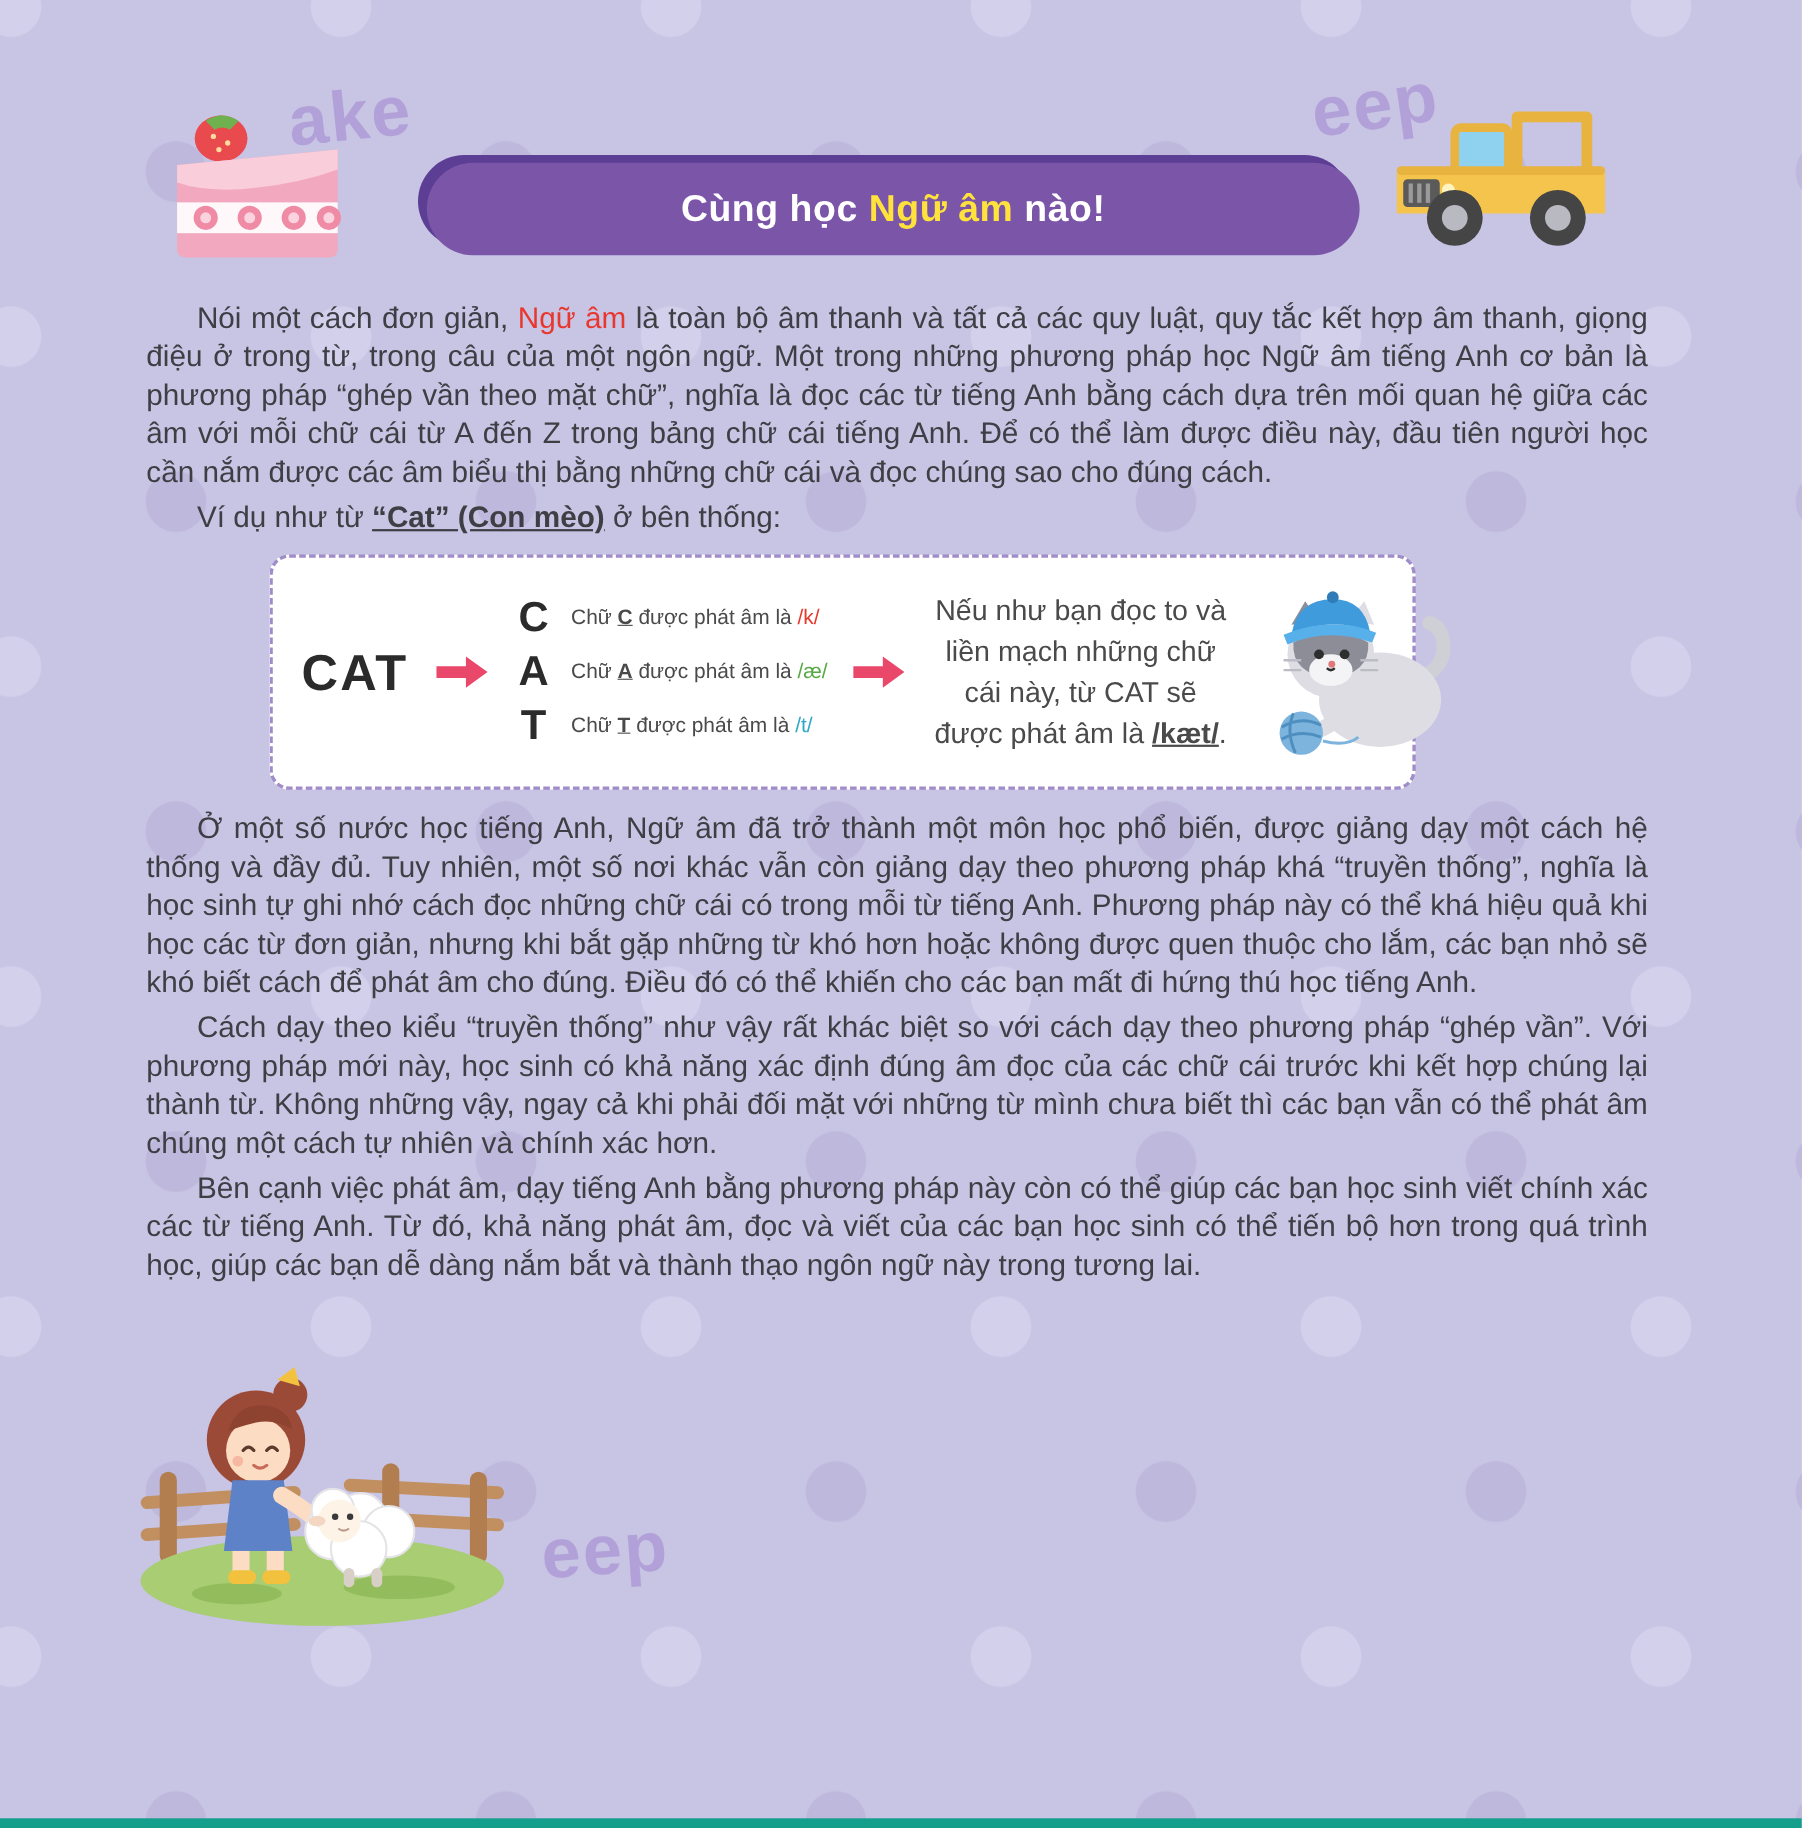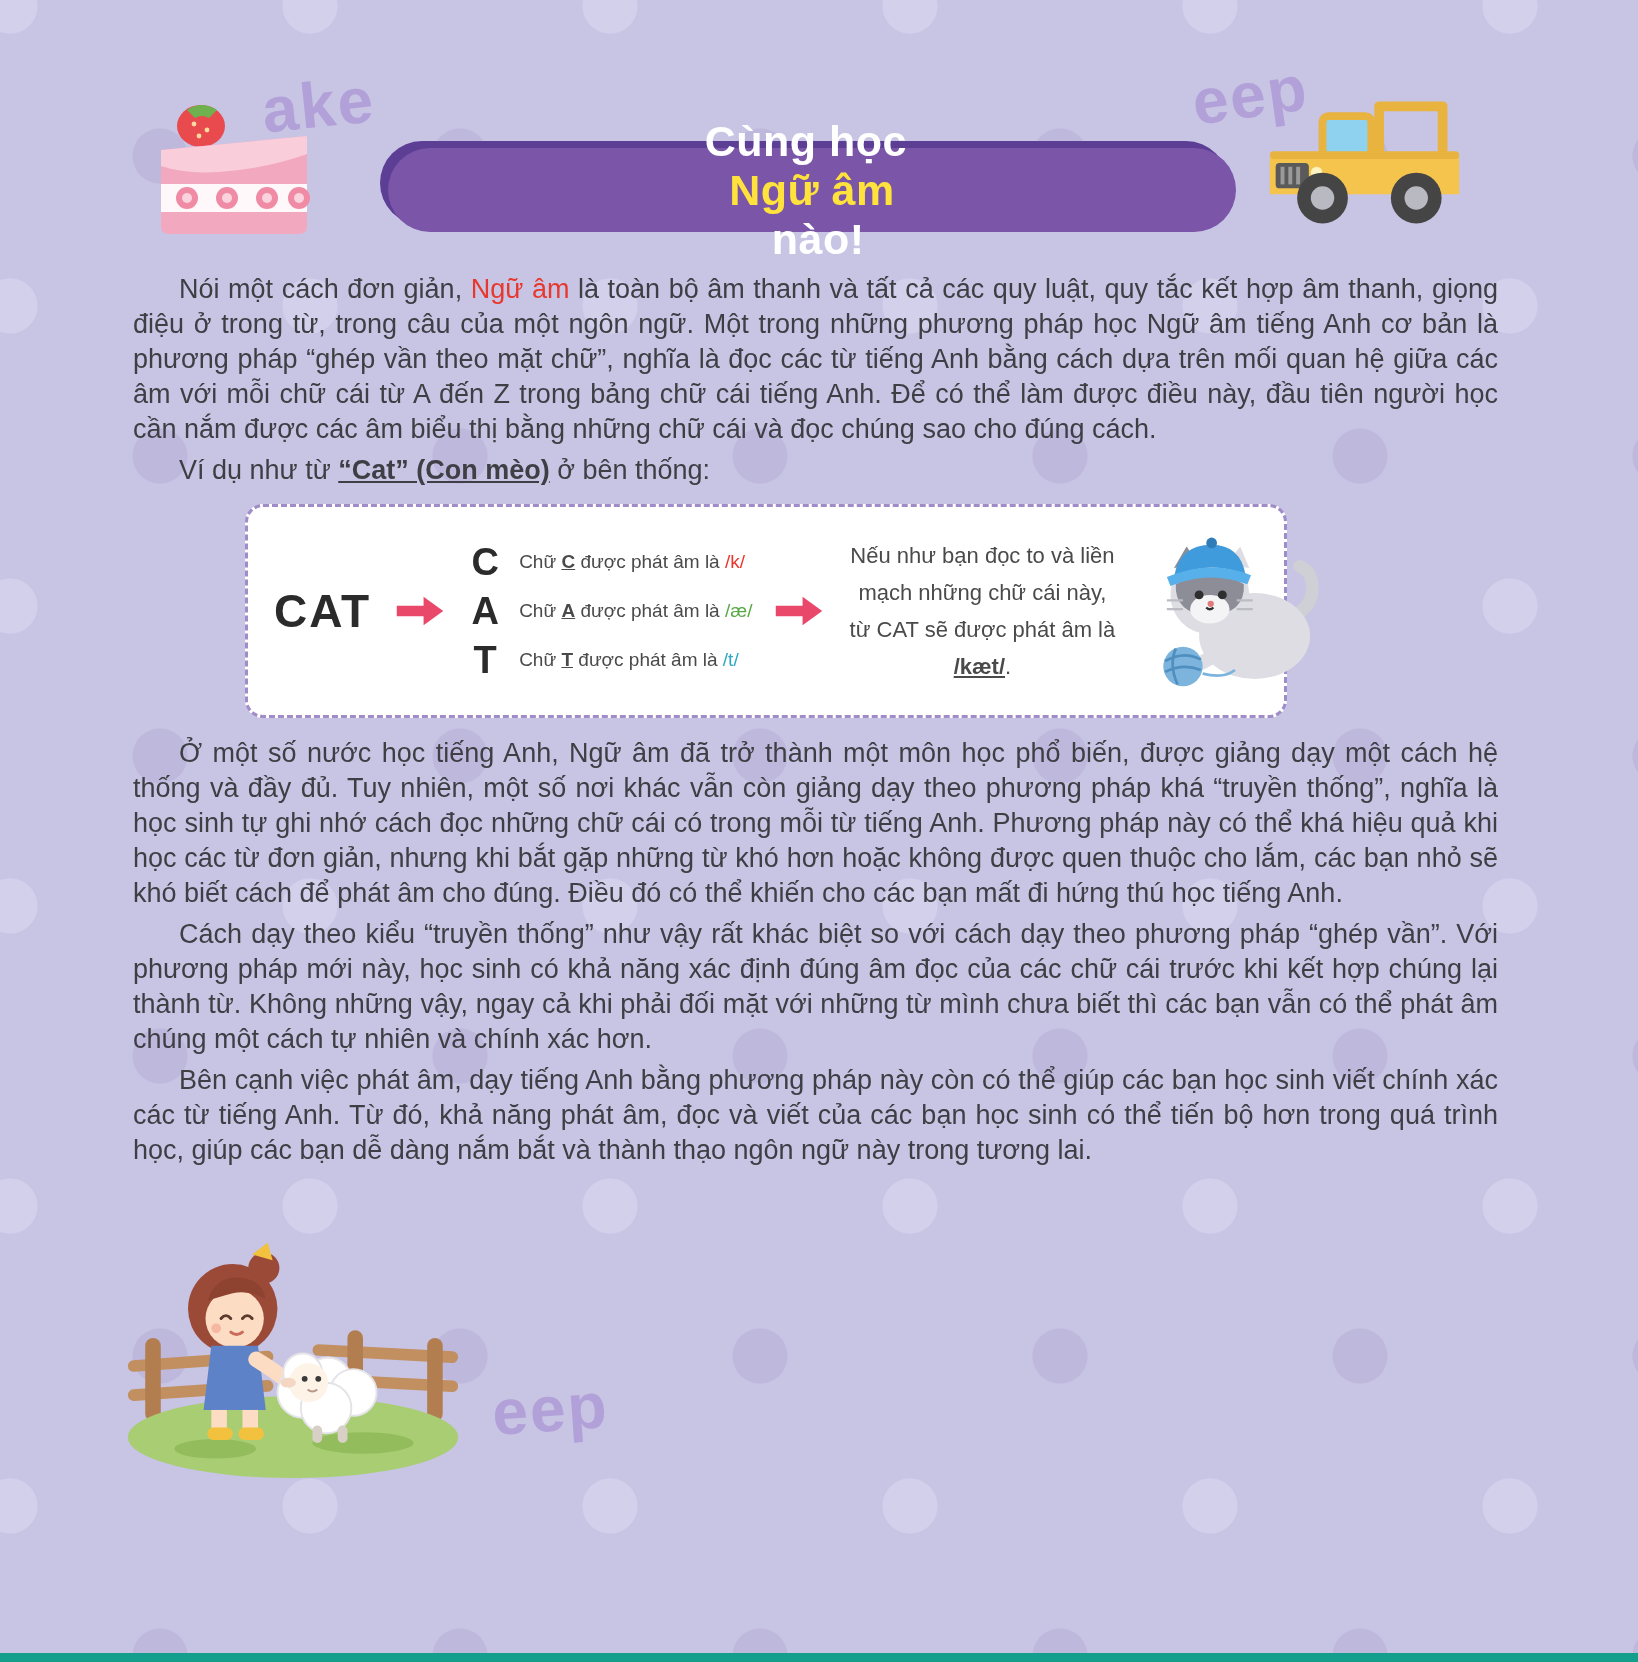--- a/index.html
+++ b/index.html
@@ -23,9 +23,8 @@
     border-radius:44px;
     box-shadow:-8px -7px 0 #5c3e94;
     display:flex; align-items:center; justify-content:center;
-    color:#ffffff; font-size:43px; font-weight:bold;
+    color:#ffffff; font-size:34px; font-weight:bold;
     letter-spacing:0.5px;
-    flex-direction:column;
   }
   .banner .hl { color:#ffe23c; white-space:pre; }
   .banner span { white-space:pre; }

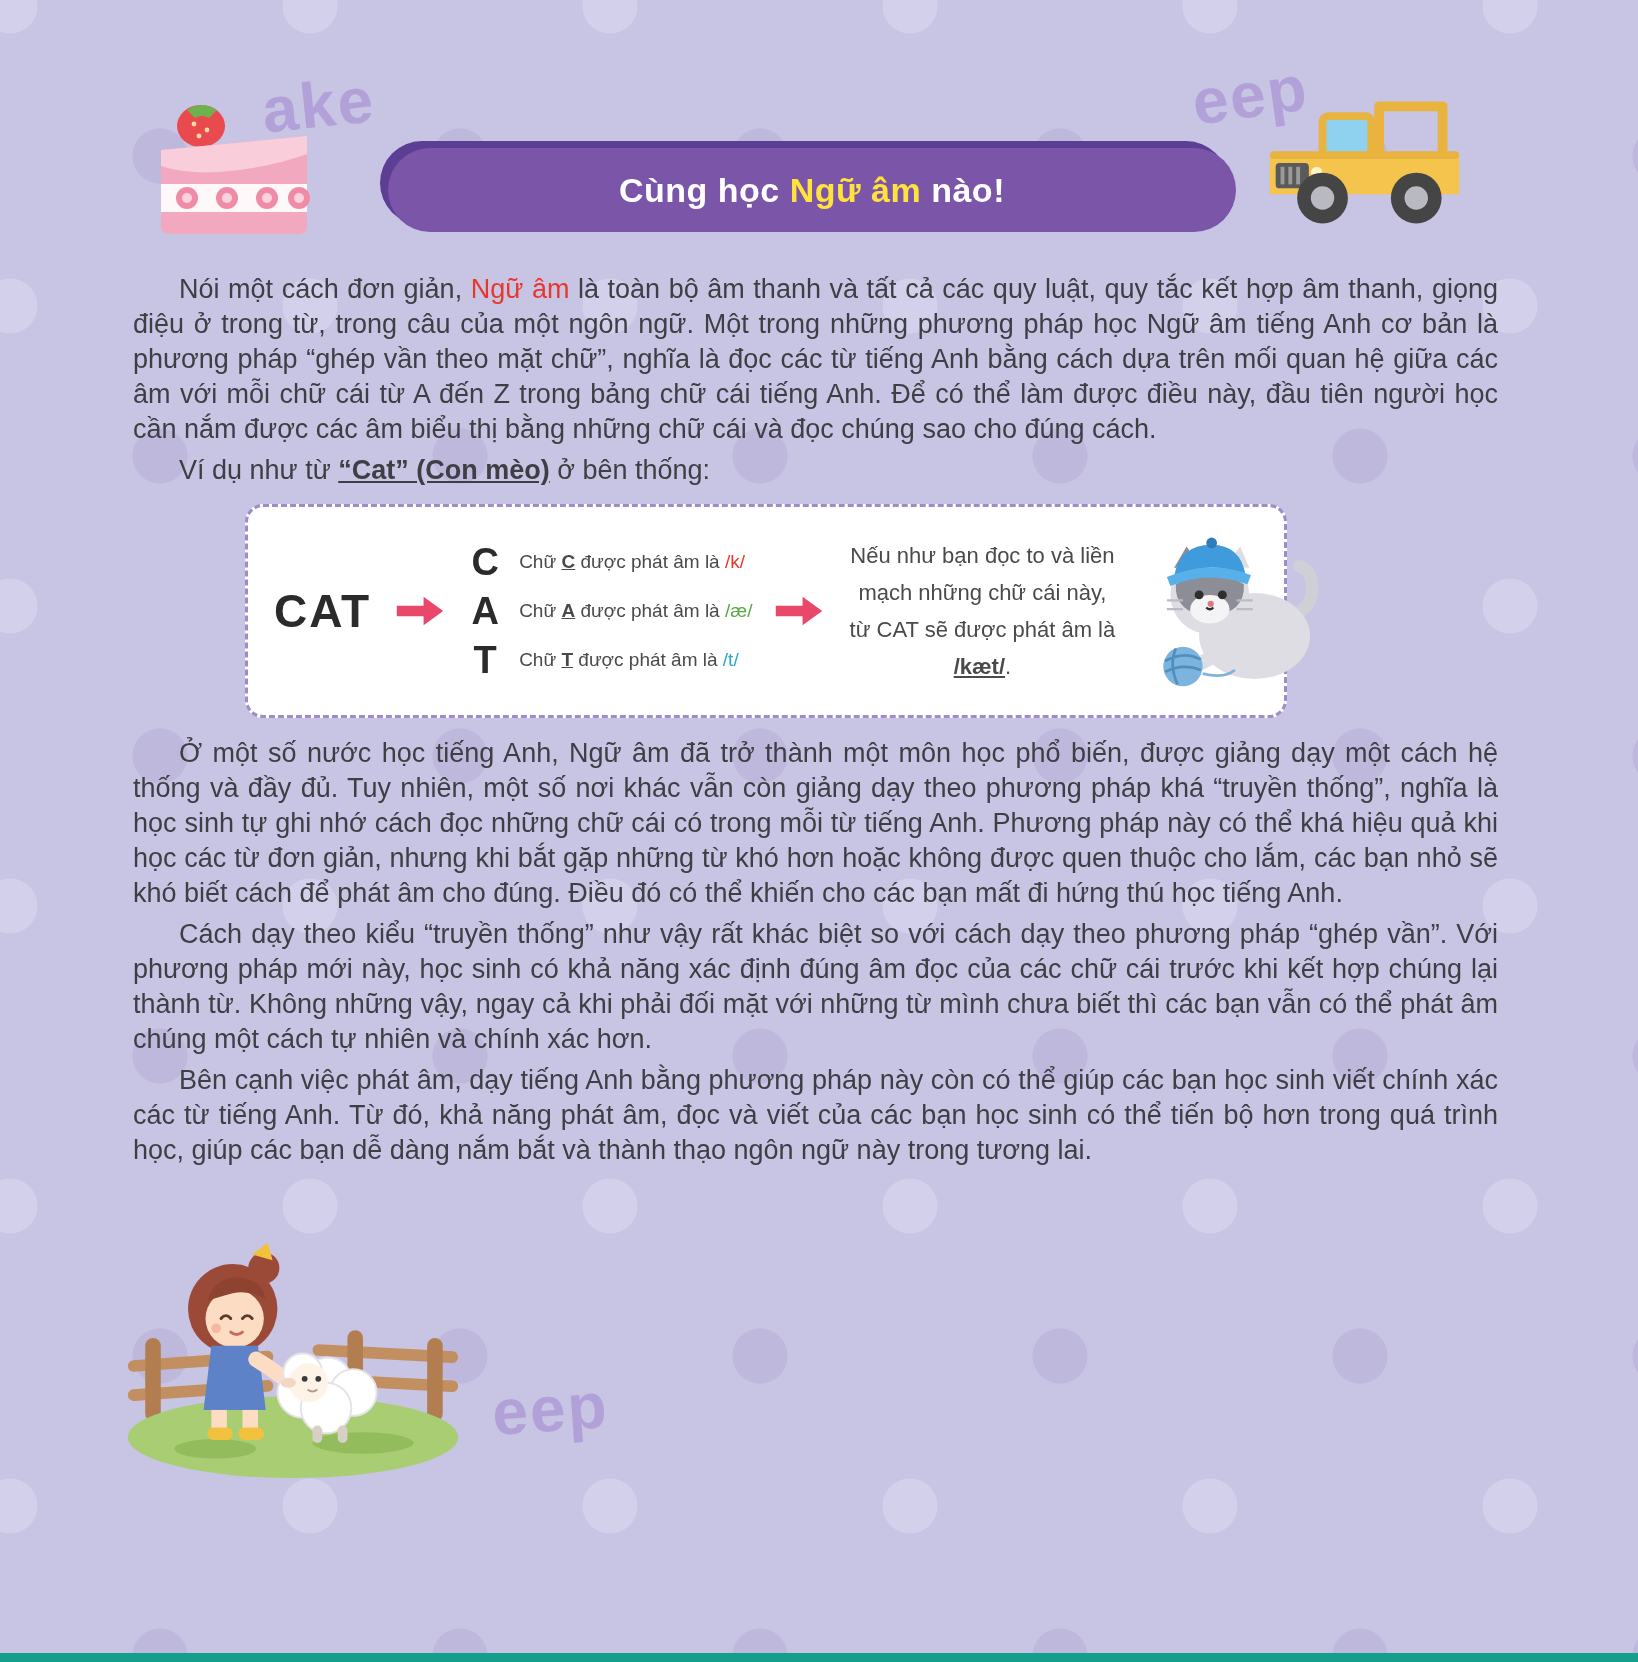--- a/index.html
+++ b/index.html
@@ -66,7 +66,7 @@
   .letter-desc { font-size:19px; color:#4a4a4a; line-height:24px; }
   .note {
     flex:0 0 auto; width:272px;
-    font-size:22px; line-height:37px; color:#4a4a4a;
+    font-size:26px; line-height:37px; color:#4a4a4a;
     text-align:center;
   }
   .cat-art { width:188px; height:168px; flex:0 0 auto; }

